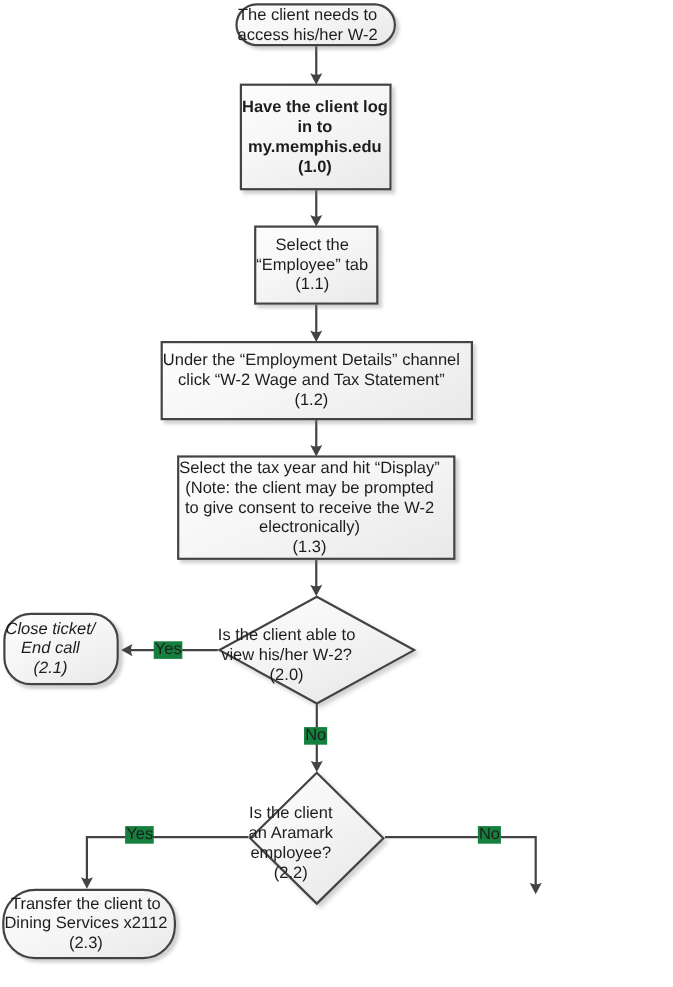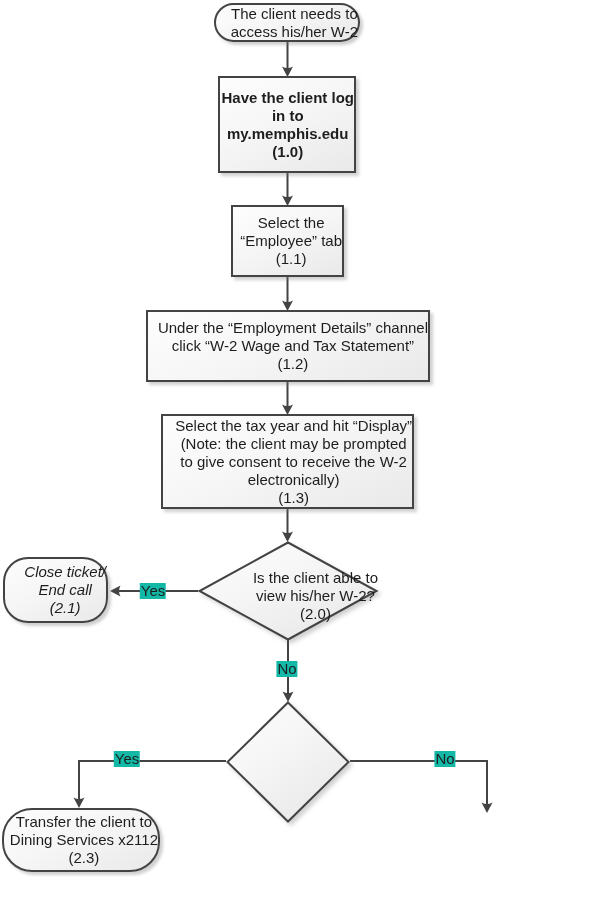--- a/index.html
+++ b/index.html
@@ -20,7 +20,7 @@
     position: absolute;
     display: flex;
     align-items: center;
-    justify-content: flex-end;
+    justify-content: flex-start;
     text-align: center;
     box-sizing: border-box;
     color: #1d1d1d;

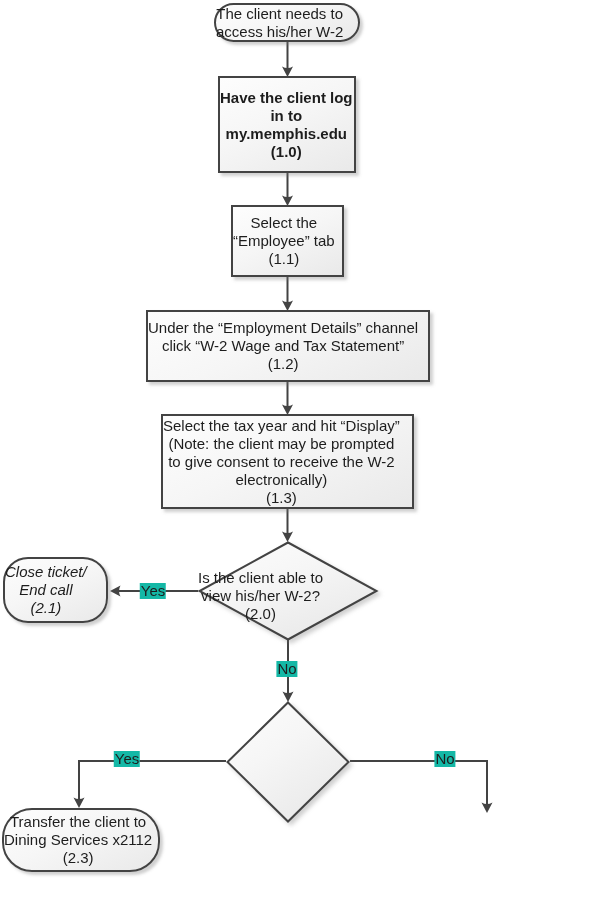--- a/index.html
+++ b/index.html
@@ -45,7 +45,7 @@
   .edge-label {
     position: absolute;
     transform: translate(-50%, -50%);
-    background: #14b8a6;
+    background: #15803d;
     color: #1d1d1d;
     font-size: 15px;
     line-height: 16px;

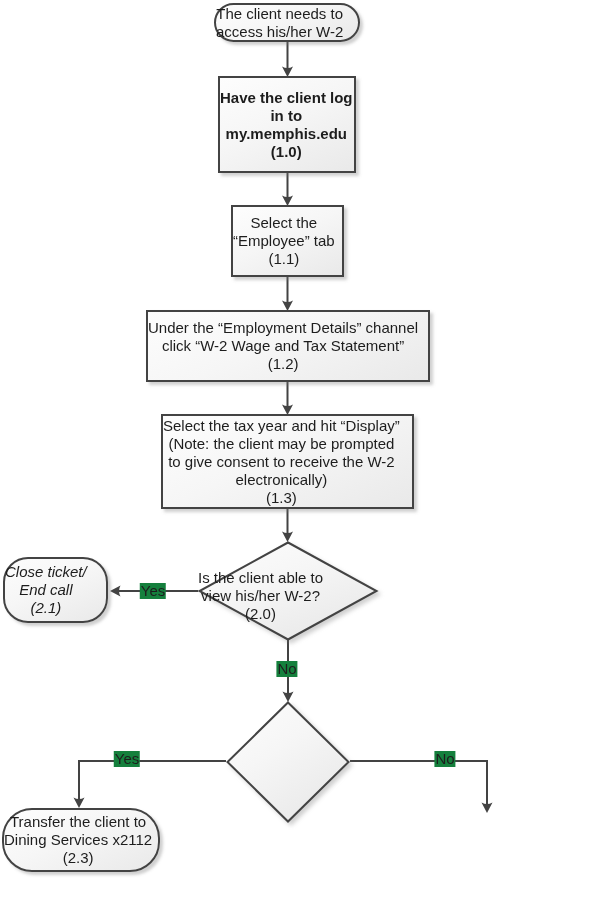--- a/index.html
+++ b/index.html
@@ -140,6 +140,10 @@
     <svg viewBox="0 0 124 122">
       <polygon points="62,1.5 122.5,61 62,120.5 1.5,61" fill="url(#shapeGrad)" stroke="#434343" stroke-width="2" style="filter: drop-shadow(3px 3px 2px rgba(120,120,120,0.35));"></polygon>
     </svg>
+    <div class="label">Is the client
+an Aramark
+employee?
+(2.2)</div>
   </div>
 
   <div class="node pill" style="left:2px; top:808px; width:158px; height:64px; border-radius:30px;">

